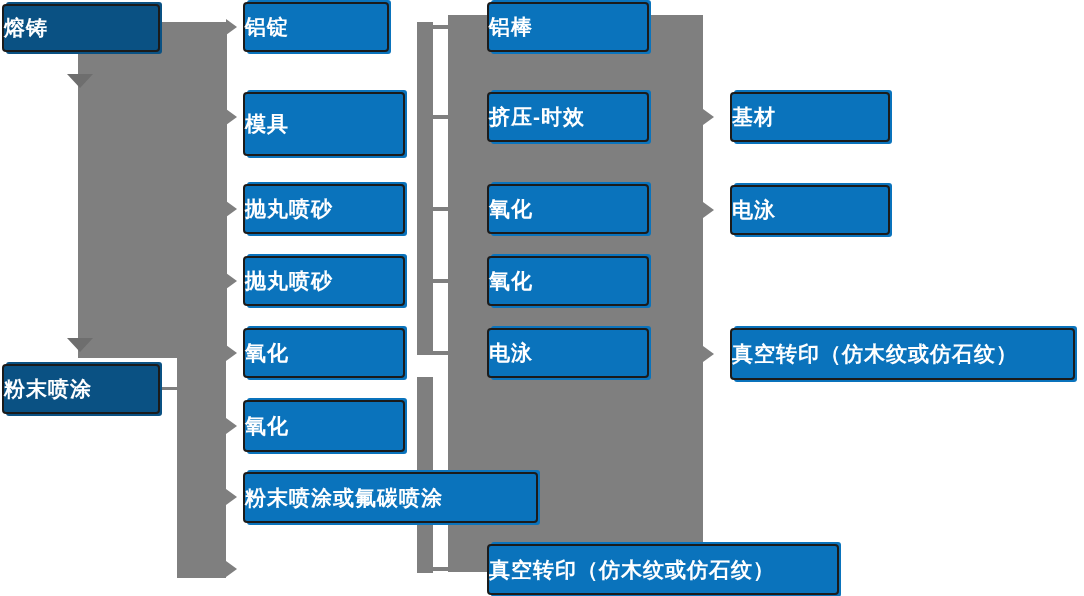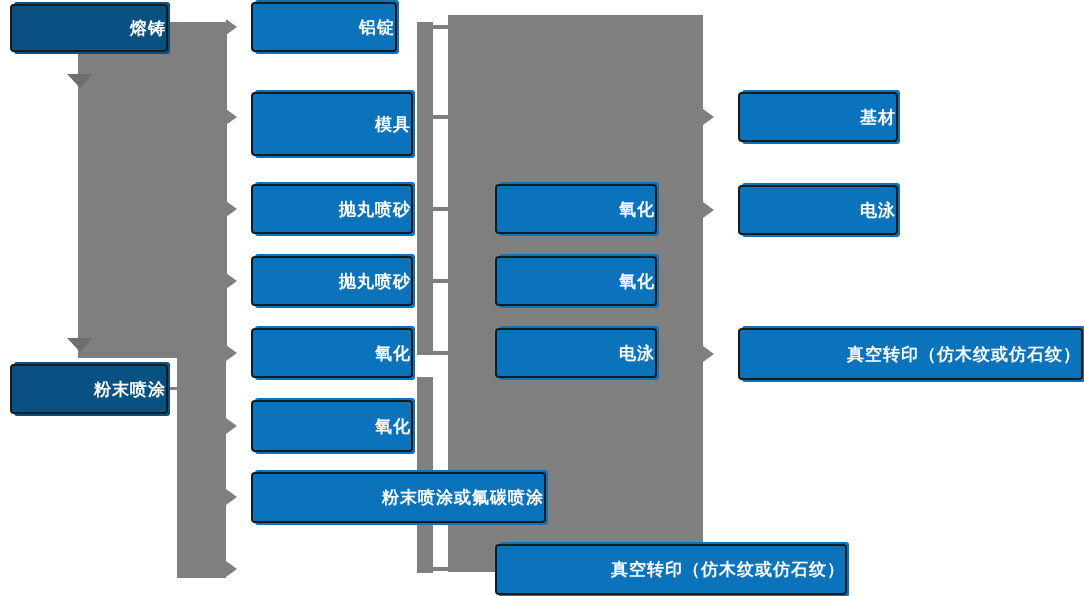--- a/index.html
+++ b/index.html
@@ -22,15 +22,14 @@
   .hline{position:absolute;background:var(--gray);height:4px;}
   .node{
     position:absolute;
-    display:flex;align-items:center;justify-content:flex-end;
+    display:flex;align-items:center;justify-content:flex-start;
     color:var(--text);
-    font-size:17px;font-weight:bold;letter-spacing:1px;
+    font-size:21px;font-weight:bold;letter-spacing:1px;
     border:2px solid var(--box-border);
     border-radius:4px;
     box-sizing:border-box;
     text-align:center;
     z-index:2;
-    margin-left:8px;
   }
   .node.blue{
     background:var(--blue);

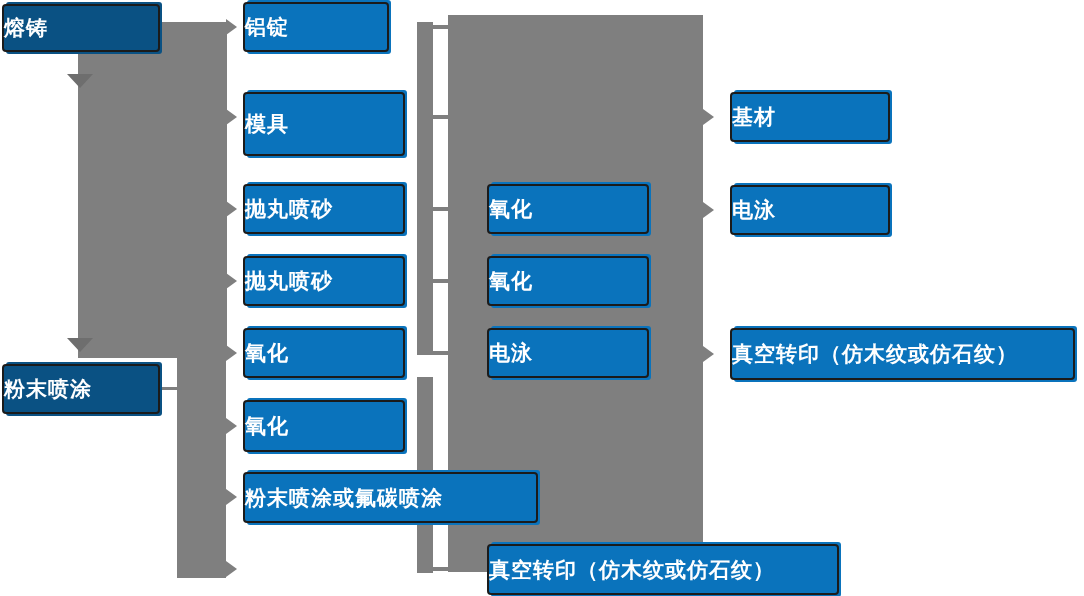--- a/index.html
+++ b/index.html
@@ -118,6 +118,9 @@
     <span>粉末喷涂或氟碳喷涂</span>
   </div>
 
+  <div class="node blue" style="left:487px;top:2px;width:162px;height:50px">
+    <span>铝棒</span>
+  </div>
   <div class="node blue" style="left:487px;top:184px;width:162px;height:50px">
     <span>氧化</span>
   </div>

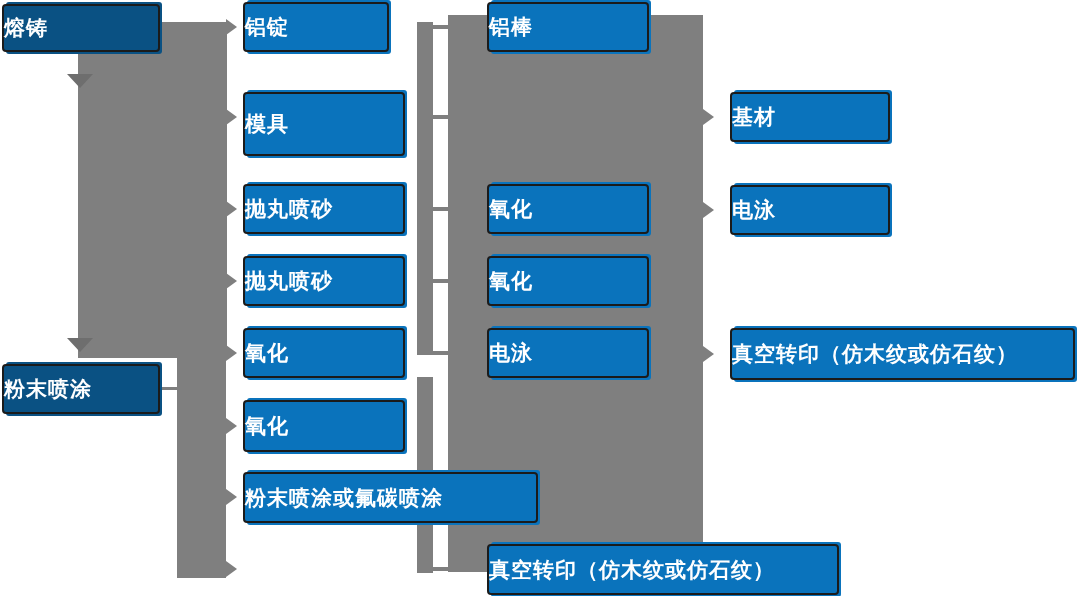--- a/index.html
+++ b/index.html
@@ -121,6 +121,9 @@
   <div class="node blue" style="left:487px;top:2px;width:162px;height:50px">
     <span>铝棒</span>
   </div>
+  <div class="node blue" style="left:487px;top:92px;width:162px;height:50px">
+    <span>挤压-时效</span>
+  </div>
   <div class="node blue" style="left:487px;top:184px;width:162px;height:50px">
     <span>氧化</span>
   </div>

